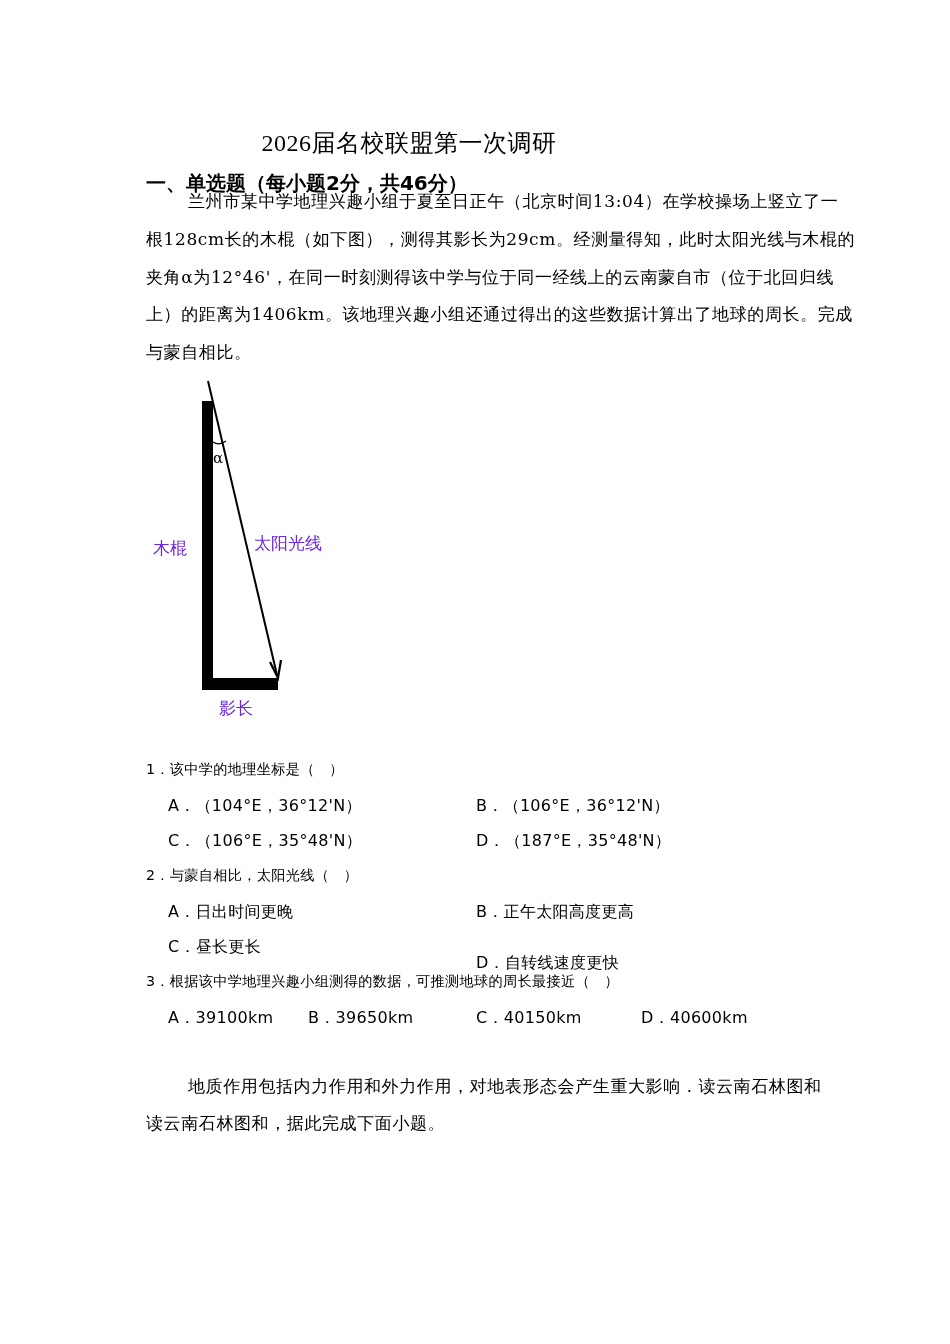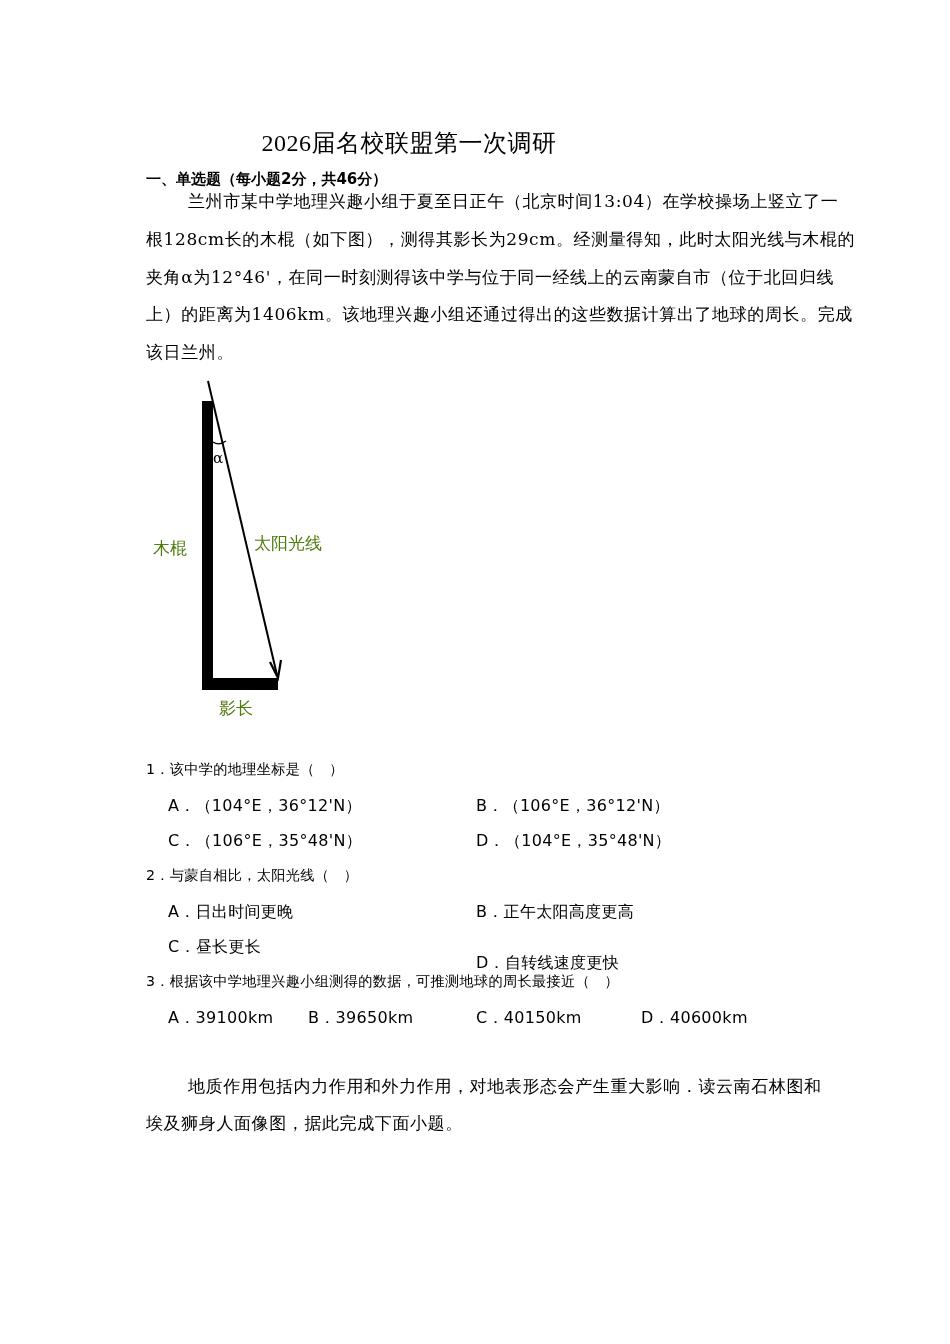--- a/index.html
+++ b/index.html
@@ -15,7 +15,7 @@
     font-family: "Liberation Serif", "DejaVu Serif", serif;
   }
   .section {
-    left: 146px; top: 170px; font-size: 15px; font-weight: bold;
+    left: 146px; top: 170px; font-size: 20px; font-weight: bold;
     font-family: "DejaVu Sans", sans-serif;
   }
   .para {

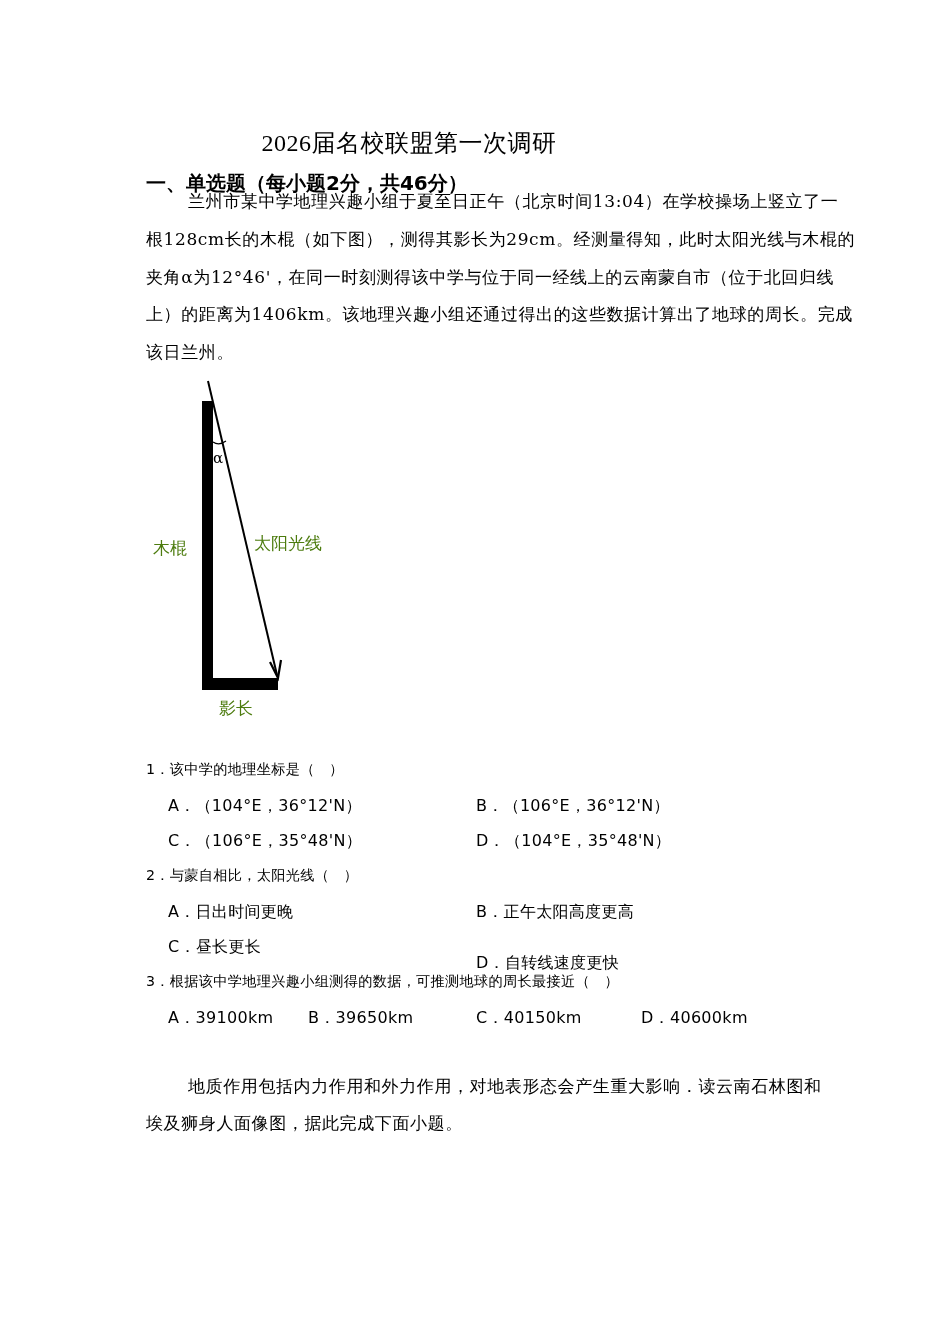--- a/index.html
+++ b/index.html
@@ -40,7 +40,7 @@
   <div class="abs para" style="left:146px; top:221px;">根128cm长的木棍（如下图），测得其影长为29cm。经测量得知，此时太阳光线与木棍的</div>
   <div class="abs para" style="left:146px; top:259px;">夹角α为12°46'，在同一时刻测得该中学与位于同一经线上的云南蒙自市（位于北回归线</div>
   <div class="abs para" style="left:146px; top:296px;">上）的距离为1406km。该地理兴趣小组还通过得出的这些数据计算出了地球的周长。完成</div>
-  <div class="abs para" style="left:146px; top:334px;">该日兰州。</div>
+  <div class="abs para" style="left:146px; top:334px;">与蒙自相比。</div>
 </div>
 
 <svg class="diagram" width="220" height="360" viewBox="0 0 220 360">

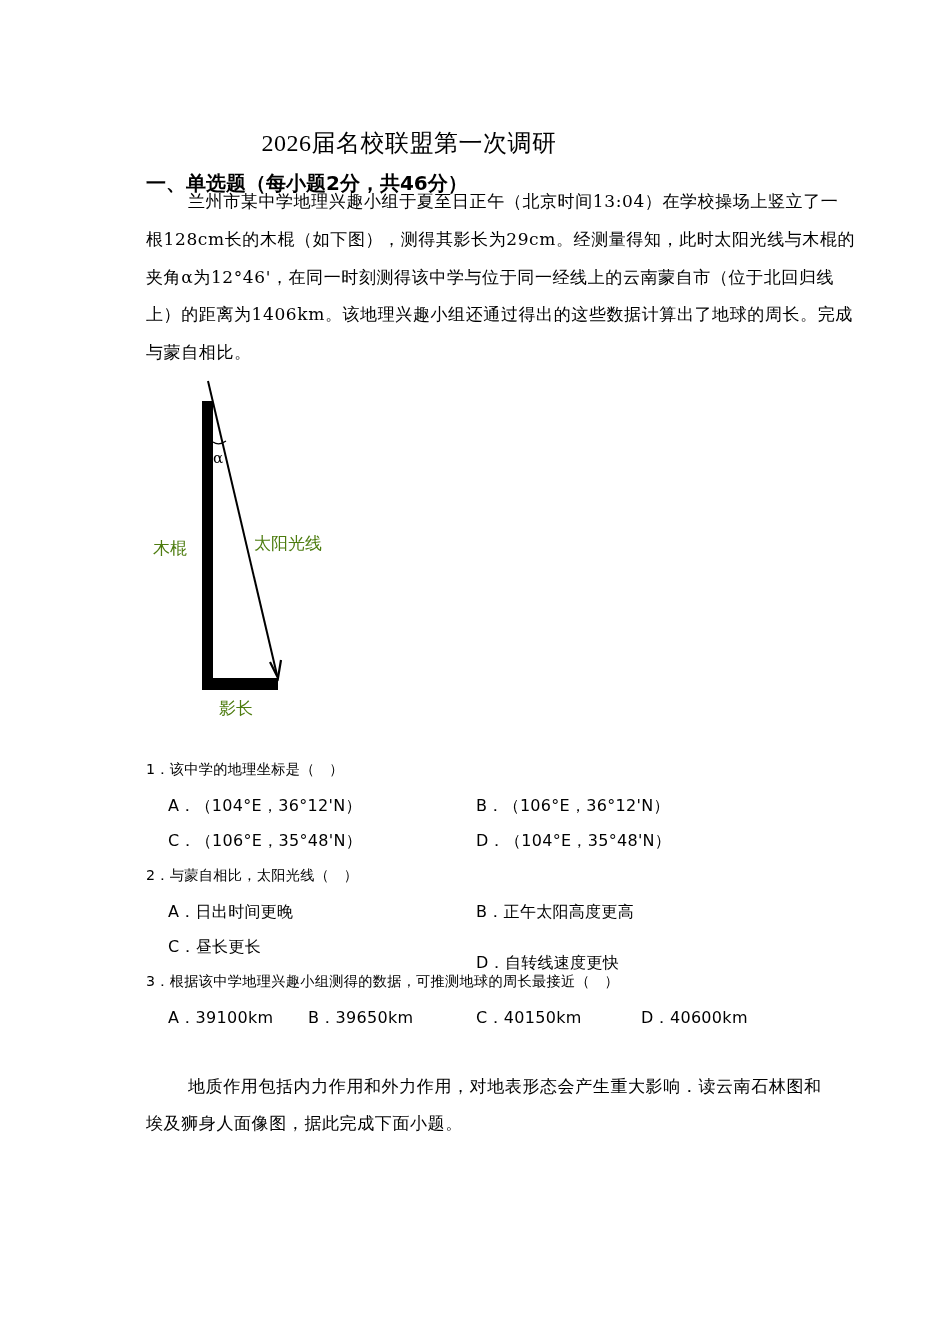--- a/index.html
+++ b/index.html
@@ -25,7 +25,7 @@
   }
   .q { font-size: 14.2px; font-family: "DejaVu Sans", sans-serif; letter-spacing: 0.3px; }
   .opt { font-size: 16px; font-family: "DejaVu Sans", sans-serif; letter-spacing: 0.3px; }
-  .lbl { font-size: 17px; font-family: "DejaVu Sans", sans-serif; color: #4d7c0f; }
+  .lbl { font-size: 17px; font-family: "DejaVu Sans", sans-serif; color: #6d28d9; }
   svg.diagram { position: absolute; left: 140px; top: 370px; }
 </style>
 </head>

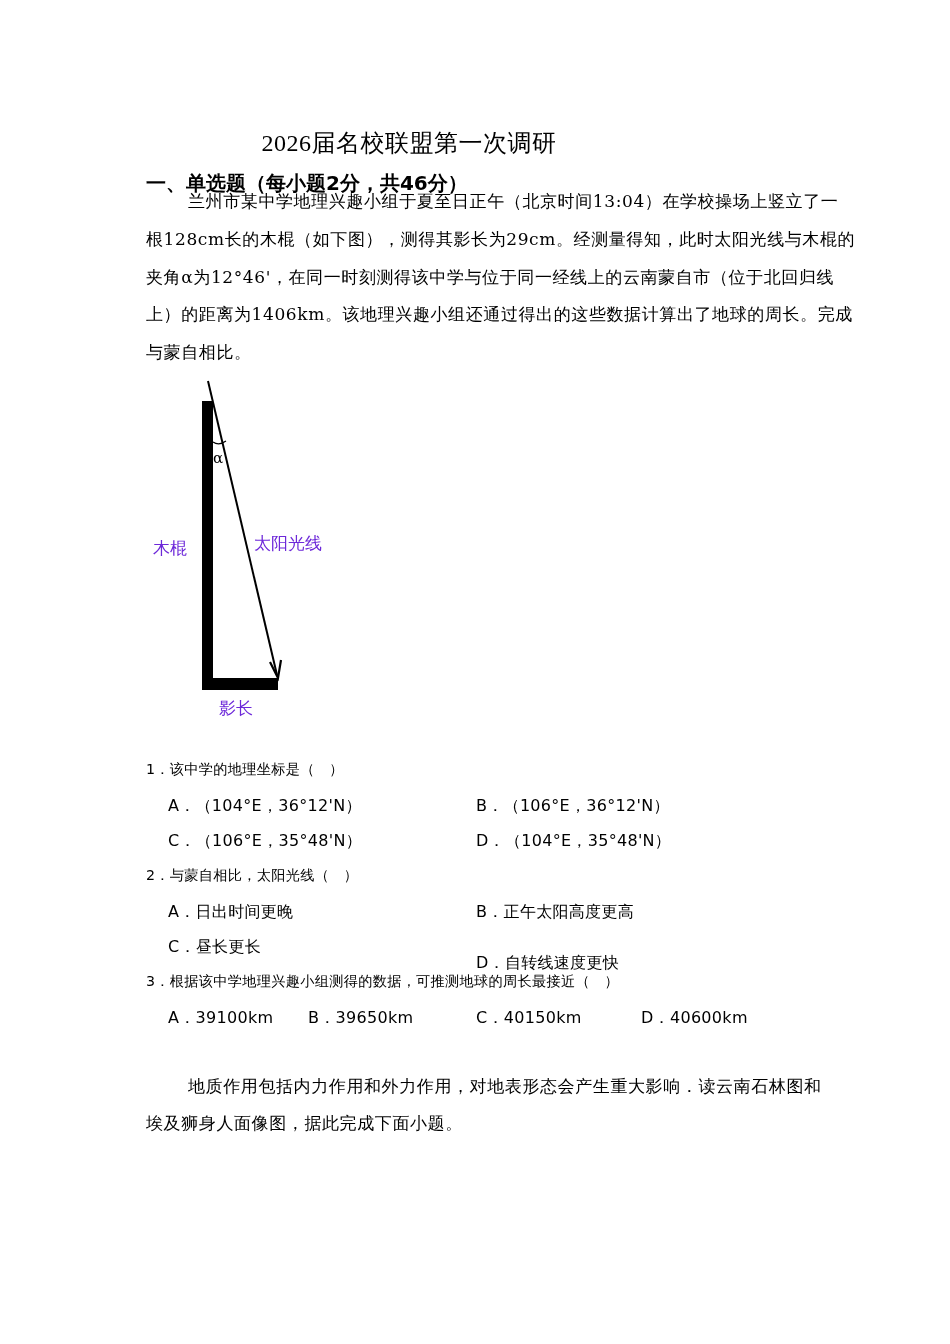--- a/index.html
+++ b/index.html
@@ -78,7 +78,7 @@
     <span>C．</span><span>（106°E，35°48'N）</span>
   </div>
   <div class="abs opt" style="left:476px; top:831px;">
-    <span>D．</span><span>（104°E，35°48'N）</span>
+    <span>D．</span><span>（187°E，35°48'N）</span>
   </div>
 </div>
 

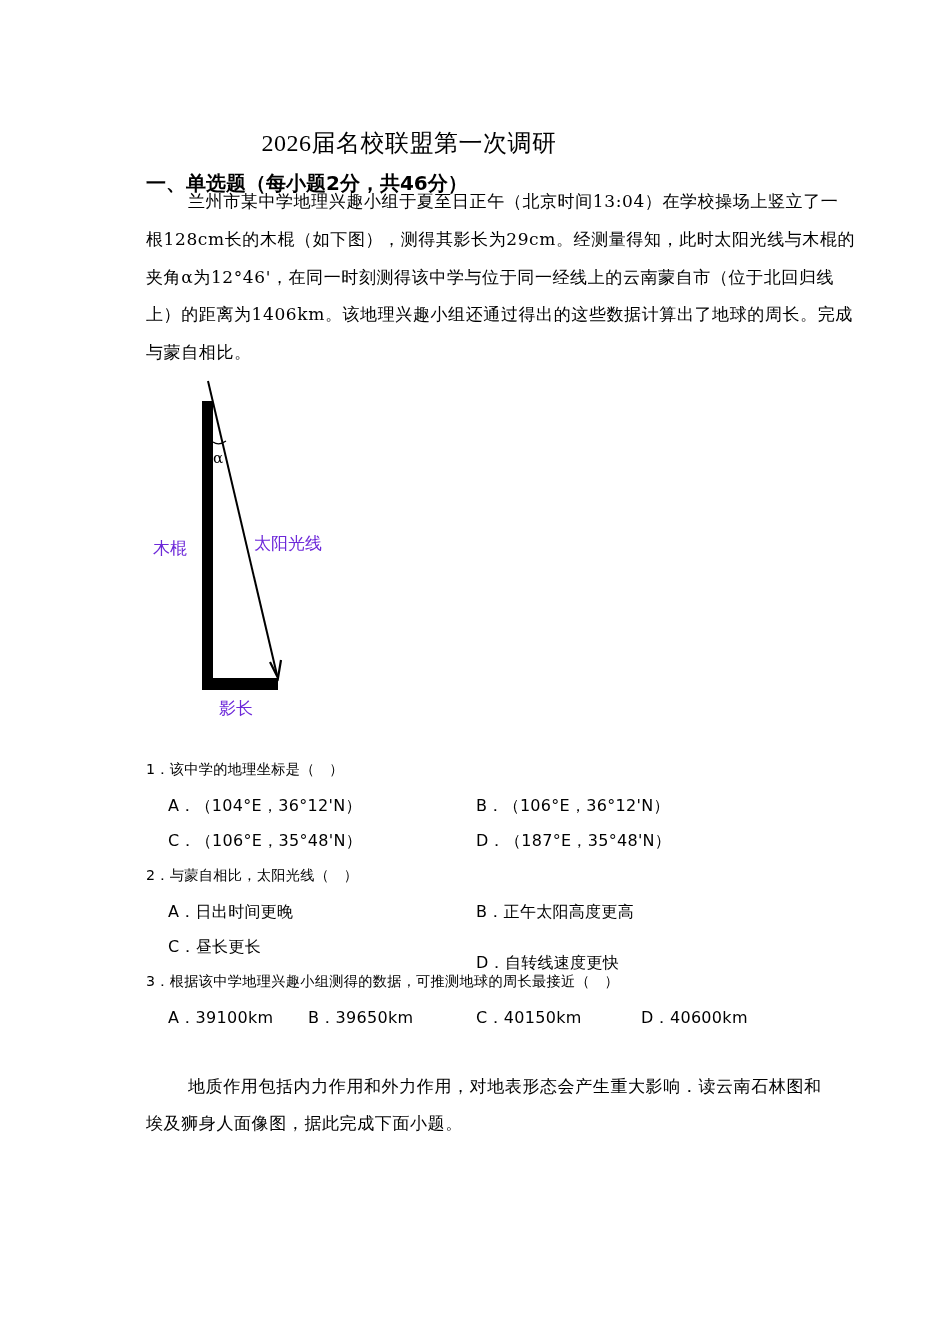--- a/index.html
+++ b/index.html
@@ -120,7 +120,7 @@
 
 <div>
   <div class="abs para" style="left:188px; top:1068px;">地质作用包括内力作用和外力作用，对地表形态会产生重大影响．读云南石林图和</div>
-  <div class="abs para" style="left:146px; top:1105px;">埃及狮身人面像图，据此完成下面小题。</div>
+  <div class="abs para" style="left:146px; top:1105px;">读云南石林图和，据此完成下面小题。</div>
 </div>
 
 </body></html>

